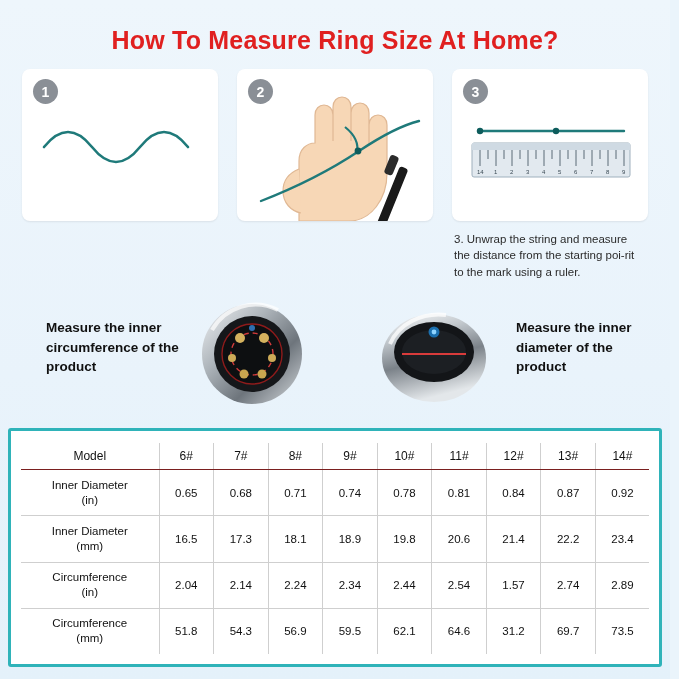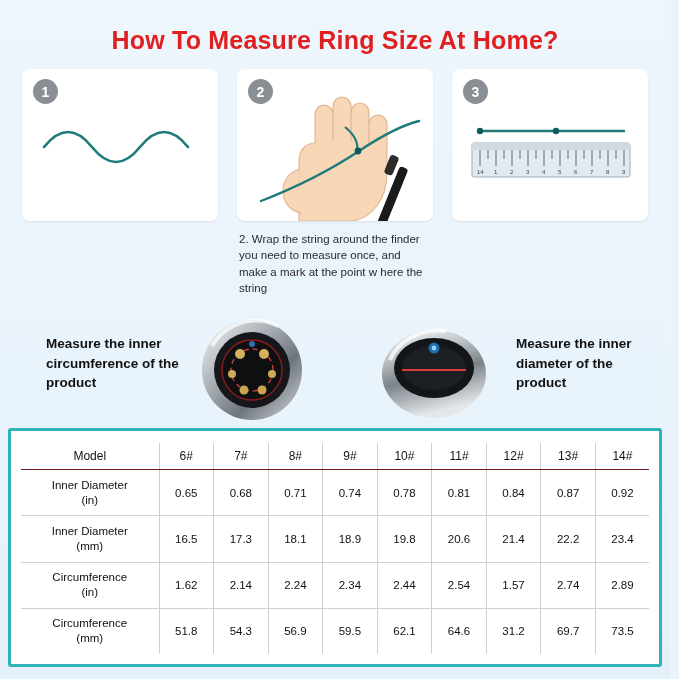--- a/index.html
+++ b/index.html
@@ -180,7 +180,6 @@
           </g>
         </svg>
       </div>
-      <div class="step-caption">2. Wrap the string around the finder you need to measure once, and make a mark at the point w here the string</div>
     </div>
 
     <div class="step">

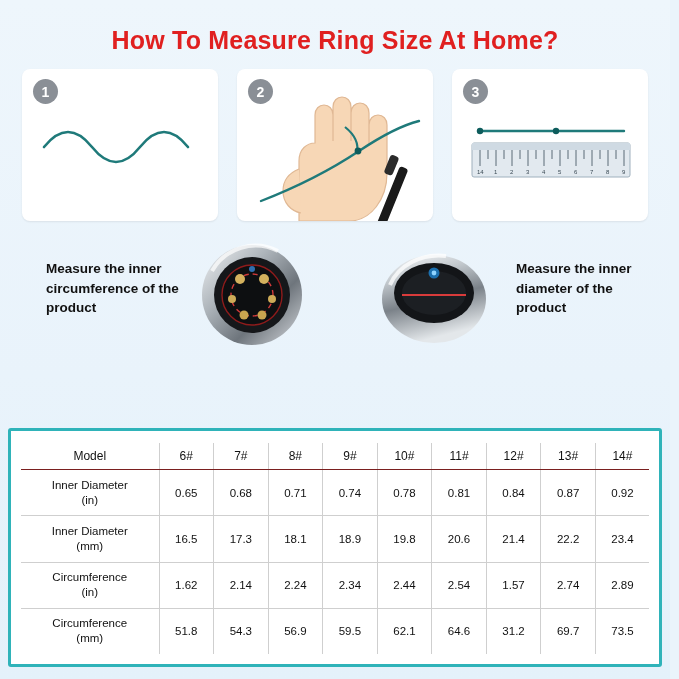--- a/index.html
+++ b/index.html
@@ -230,6 +230,7 @@
           </g>
         </svg>
       </div>
+      <div class="step-caption">3. Unwrap the string and measure the distance from the starting poi-rit to the mark using a ruler.</div>
     </div>
   </div>
 

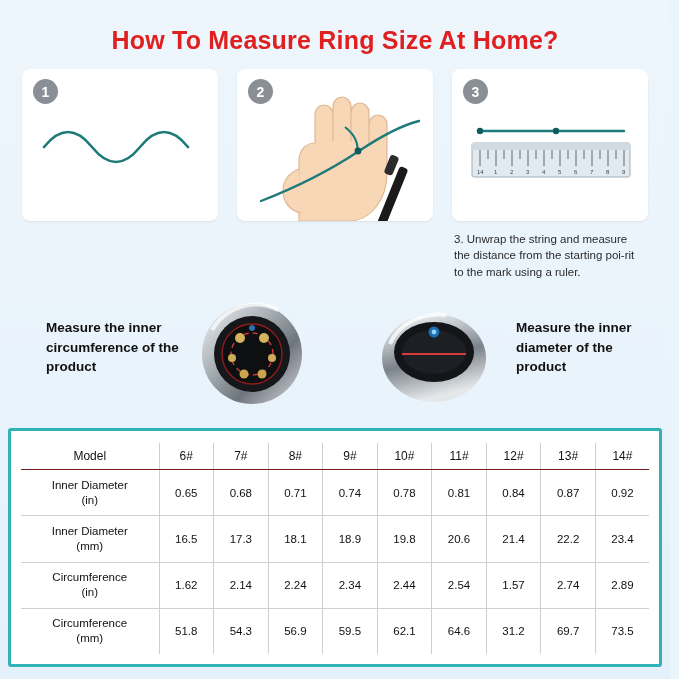--- a/index.html
+++ b/index.html
@@ -335,7 +335,7 @@
           <div>Circumference</div>
           <div>(in)</div>
         </td>
-        <td class="colsep">1.62</td>
+        <td class="colsep">2.04</td>
         <td>2.14</td>
         <td>2.24</td>
         <td>2.34</td>

